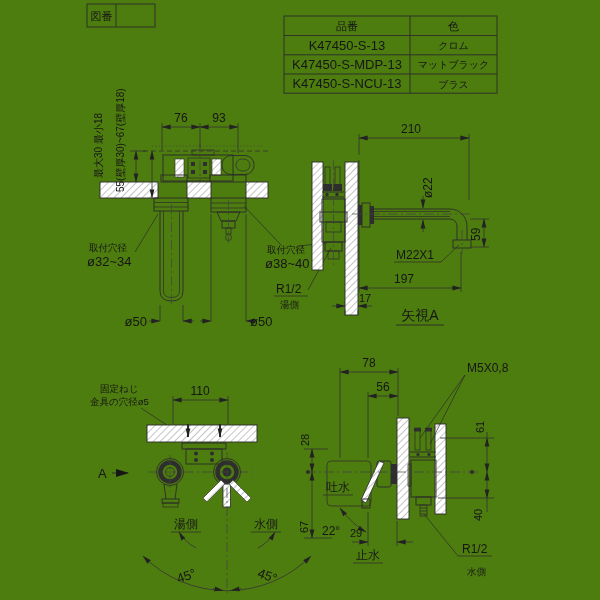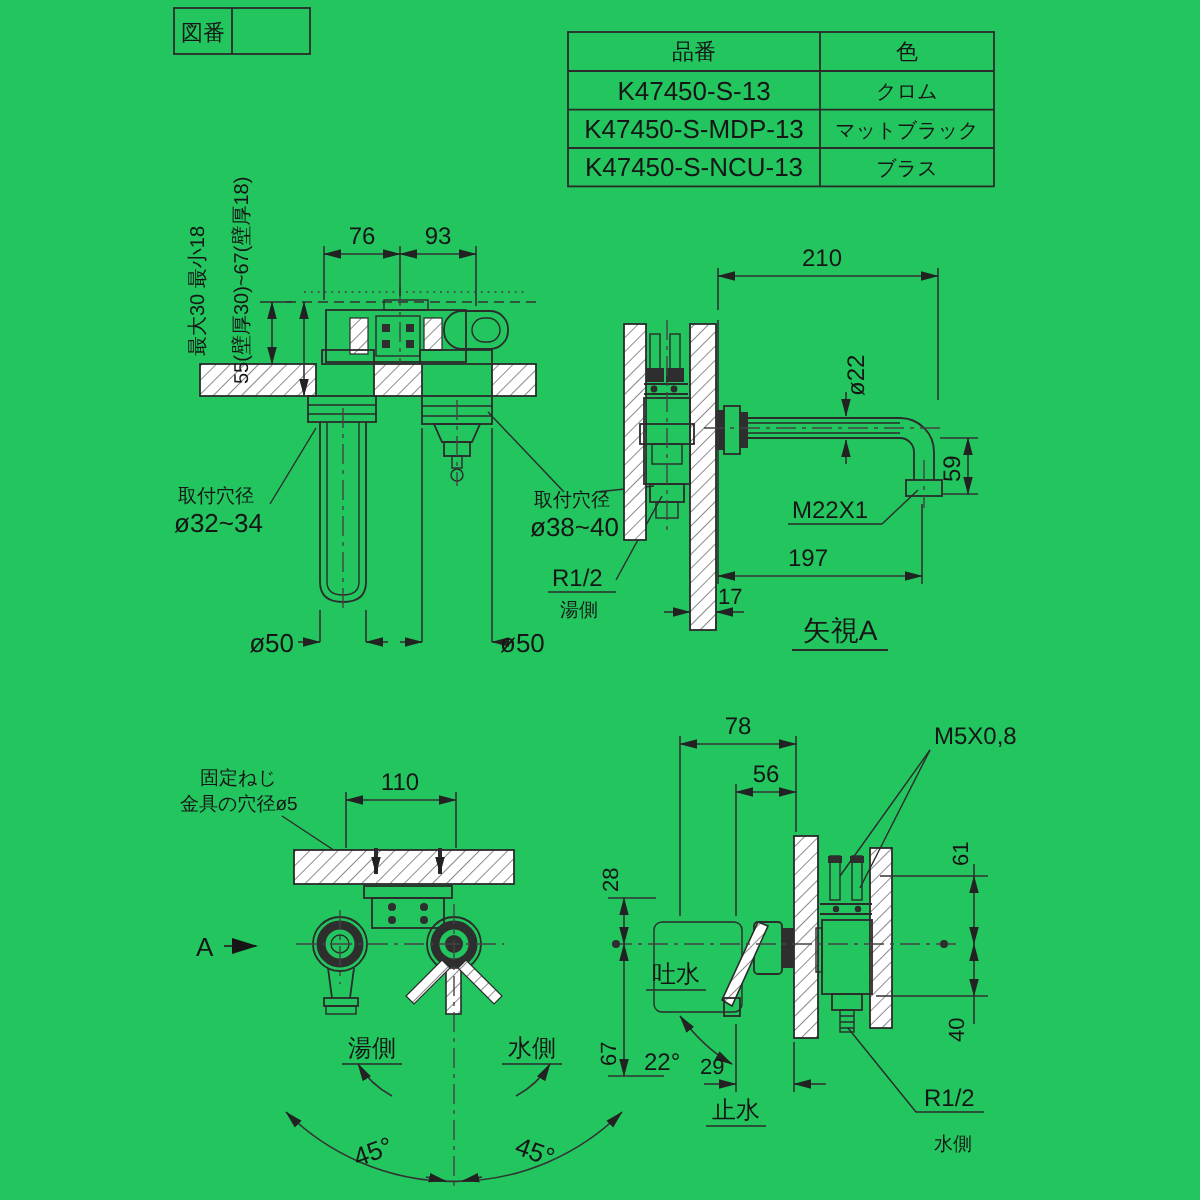--- a/index.html
+++ b/index.html
@@ -3,7 +3,7 @@
 <meta charset="utf-8">
 <style>
   html,body{margin:0;padding:0;background:#fff;}
-  .page{width:600px;height:600px;position:relative;background:#22c55e;overflow:hidden;
+  .page{width:600px;height:600px;position:relative;background:#4d7c0f;overflow:hidden;
         font-family:"Liberation Sans", sans-serif;}
   svg{display:block;}
   text{fill:#161616;font-family:"Liberation Sans", sans-serif;}

